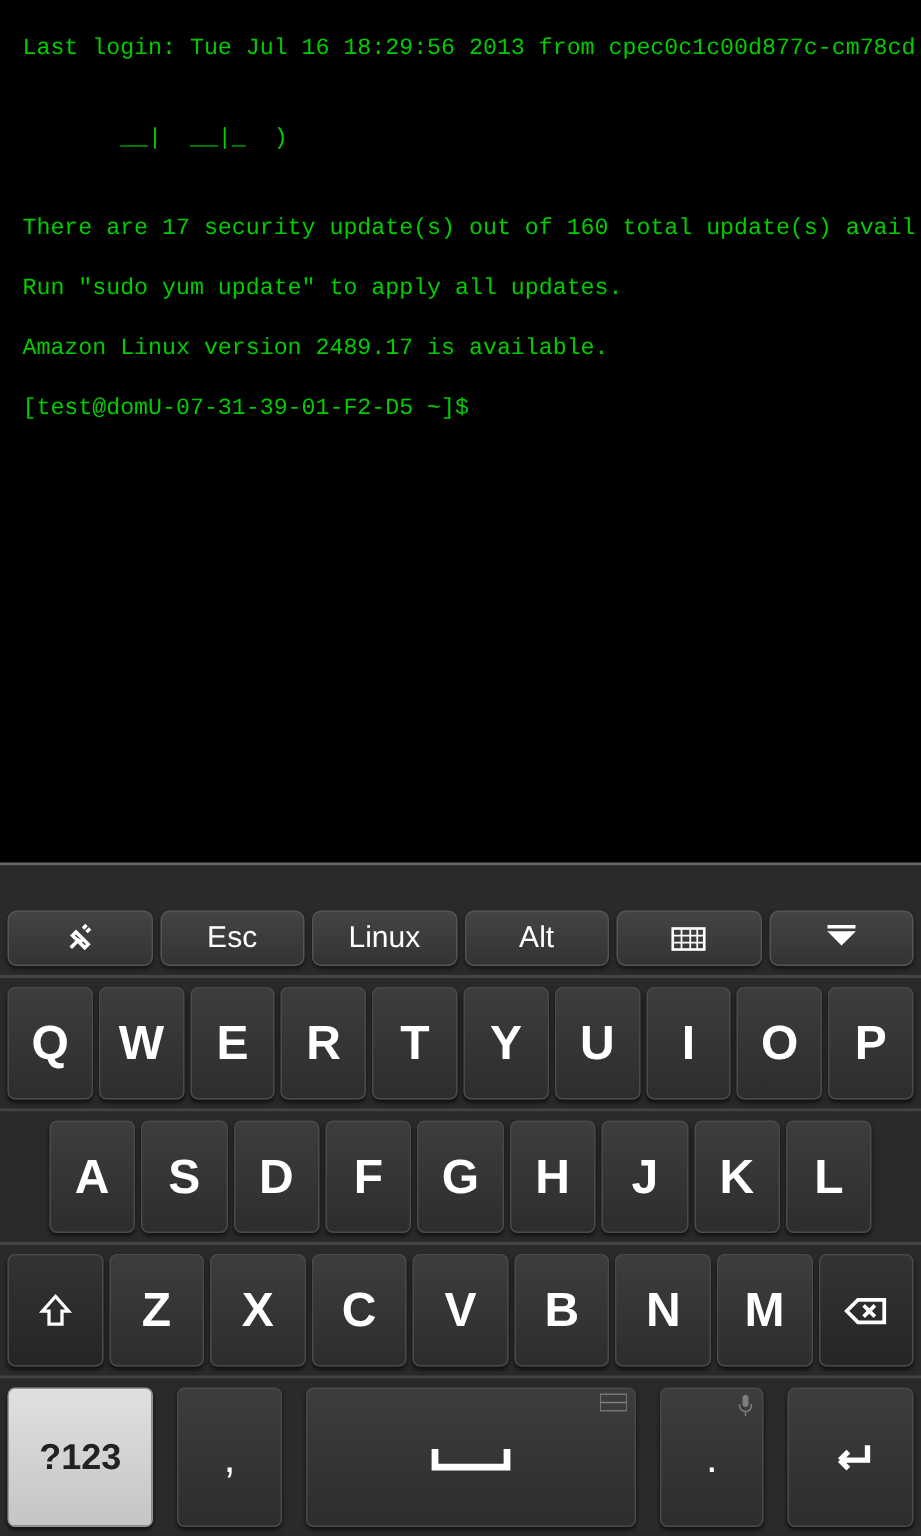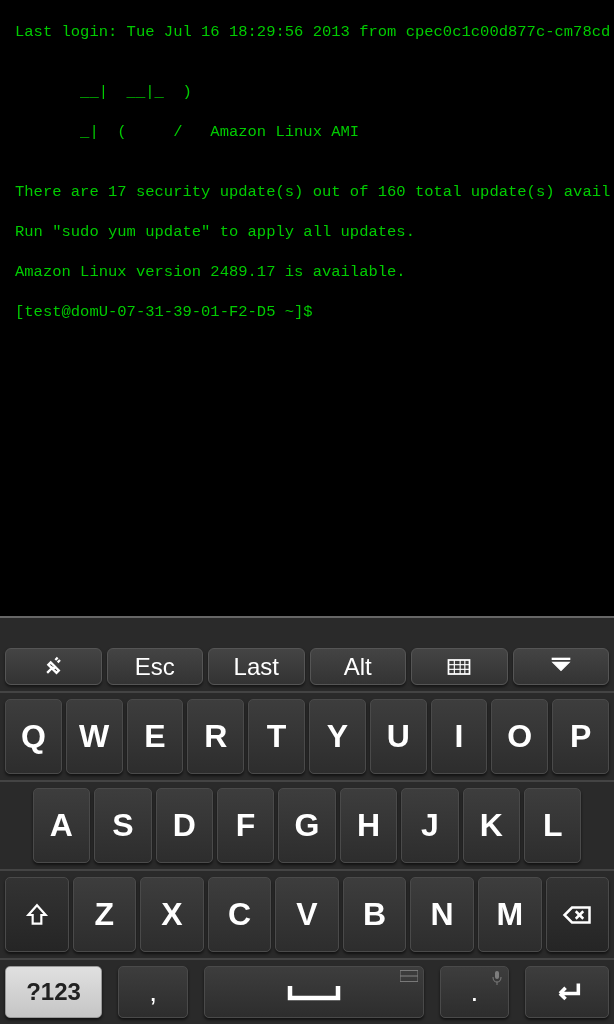--- a/index.html
+++ b/index.html
@@ -157,7 +157,6 @@
 <span class="terminal-line">Last login: Tue Jul 16 18:29:56 2013 from cpec0c1c00d877c-cm78cd</span>
 <span class="terminal-line"></span>
 <span class="terminal-line">       __|  __|_  )</span>
-<span class="terminal-line">       _|  (     /   Amazon Linux AMI</span>
 <span class="terminal-line"></span>
 <span class="terminal-line">There are 17 security update(s) out of 160 total update(s) avail</span>
 <span class="terminal-line">Run "sudo yum update" to apply all updates.</span>

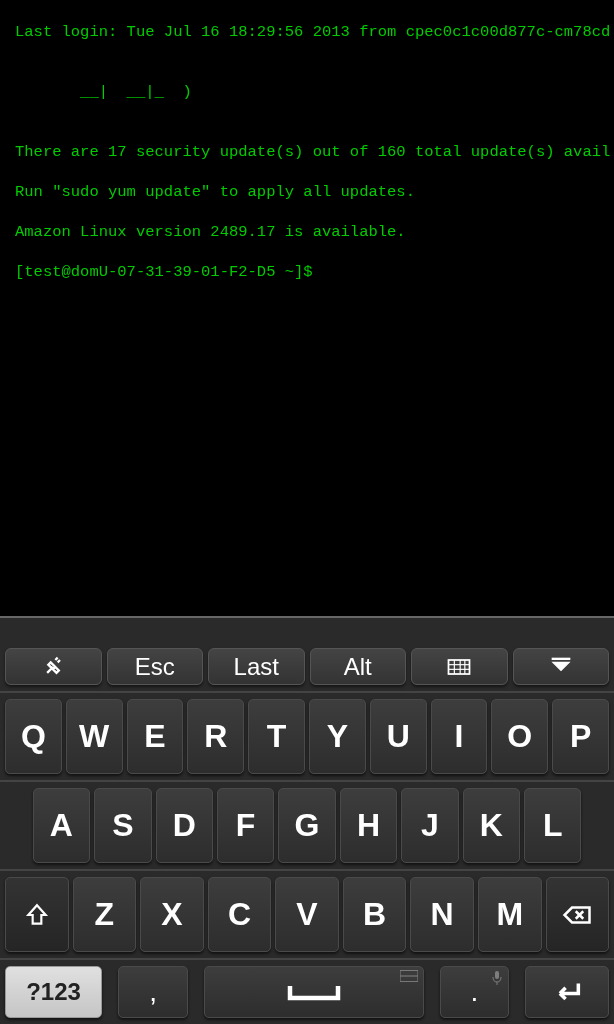--- a/index.html
+++ b/index.html
@@ -53,7 +53,7 @@
       border-radius: 6px;
       color: #fff;
       font-family: Arial, sans-serif;
-      font-size: 24px;
+      font-size: 20px;
       display: flex;
       align-items: center;
       justify-content: center;

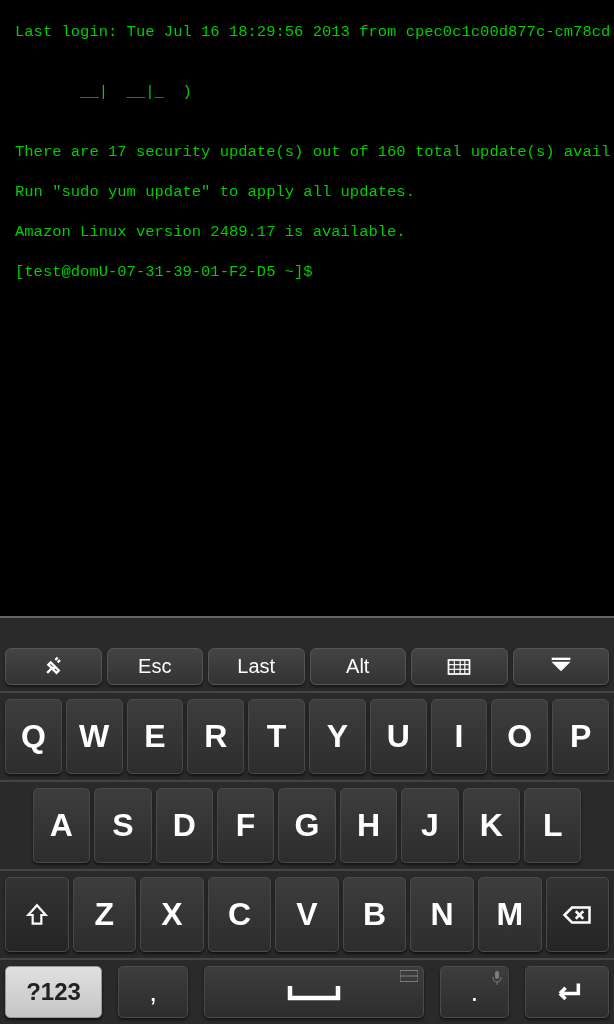--- a/index.html
+++ b/index.html
@@ -172,7 +172,7 @@
         </svg>
     </div>
     <div class="toolbar-key">Esc</div>
-    <div class="toolbar-key">Last</div>
+    <div class="toolbar-key">Linux</div>
     <div class="toolbar-key">Alt</div>
     <div class="toolbar-key">
       <svg viewBox="0 0 24 24">

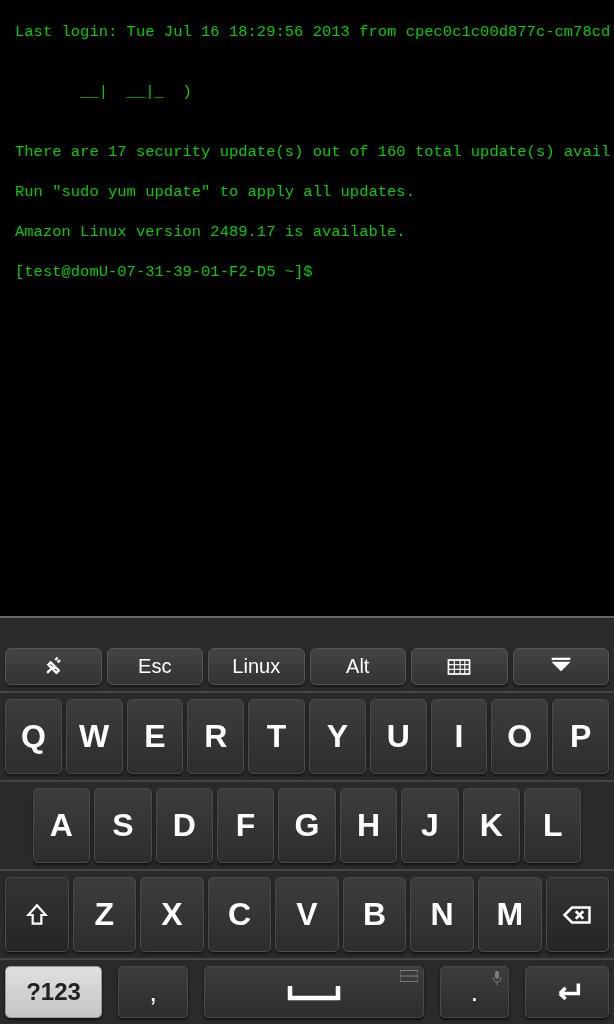--- a/index.html
+++ b/index.html
@@ -99,7 +99,7 @@
     }
     .bottom-row {
       display: flex;
-      height: 64px;
+      height: 105px;
       gap: 12px;
       padding: 6px 3px;
       background: #2a2a2a;

